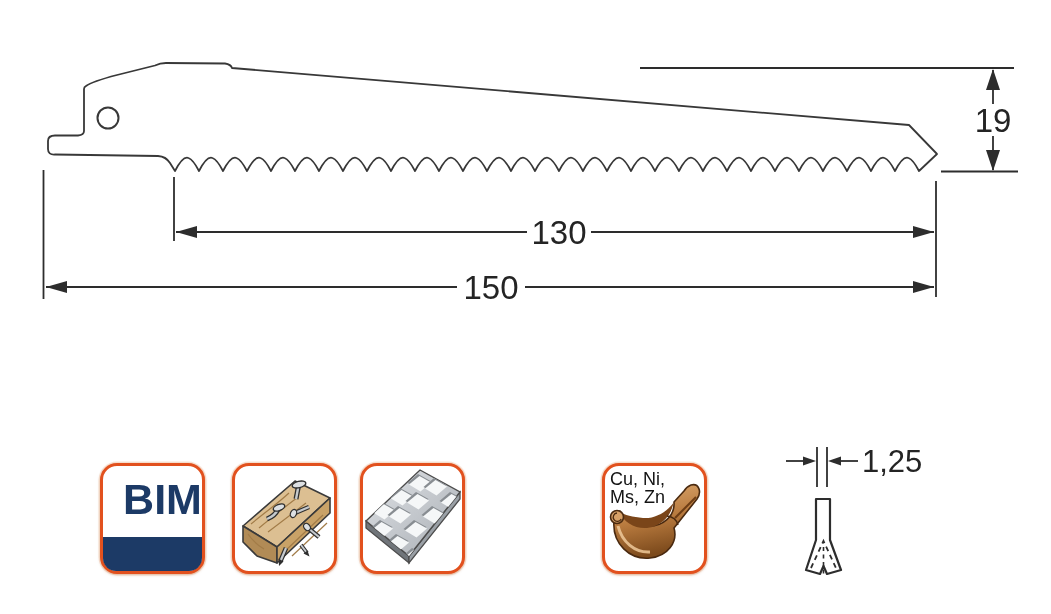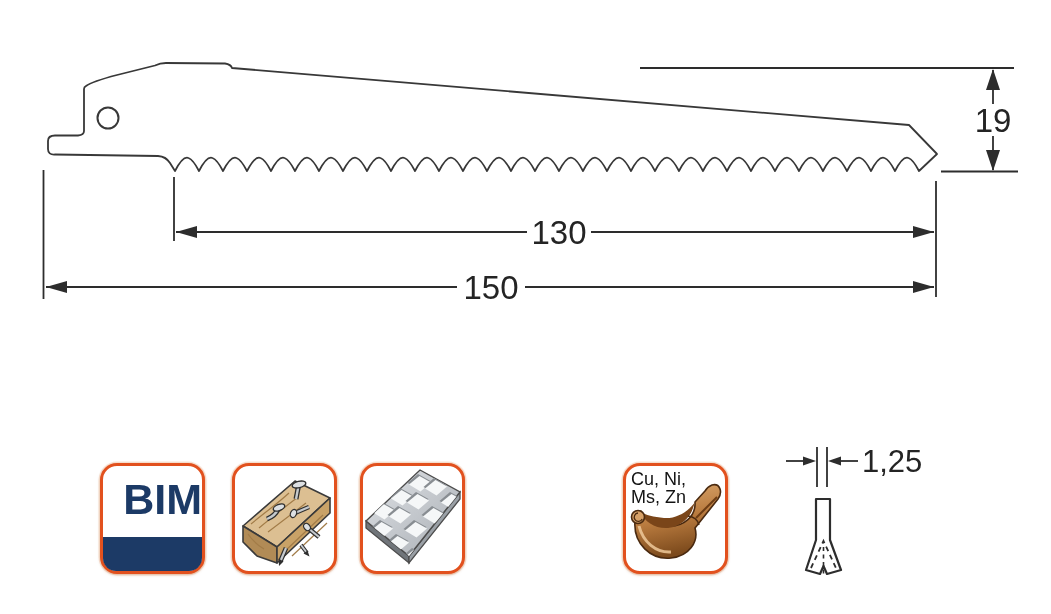--- a/index.html
+++ b/index.html
@@ -27,7 +27,7 @@
   #tile-alu{left:490px}
   #tile-metals{left:623px}
   .bim-label{
-    margin-top:12px;text-align:right;font-size:43px;font-weight:bold;
+    margin-top:12px;text-align:center;font-size:43px;font-weight:bold;
     color:#1c3a66;line-height:1;padding-left:20px;
   }
   .bim-band{

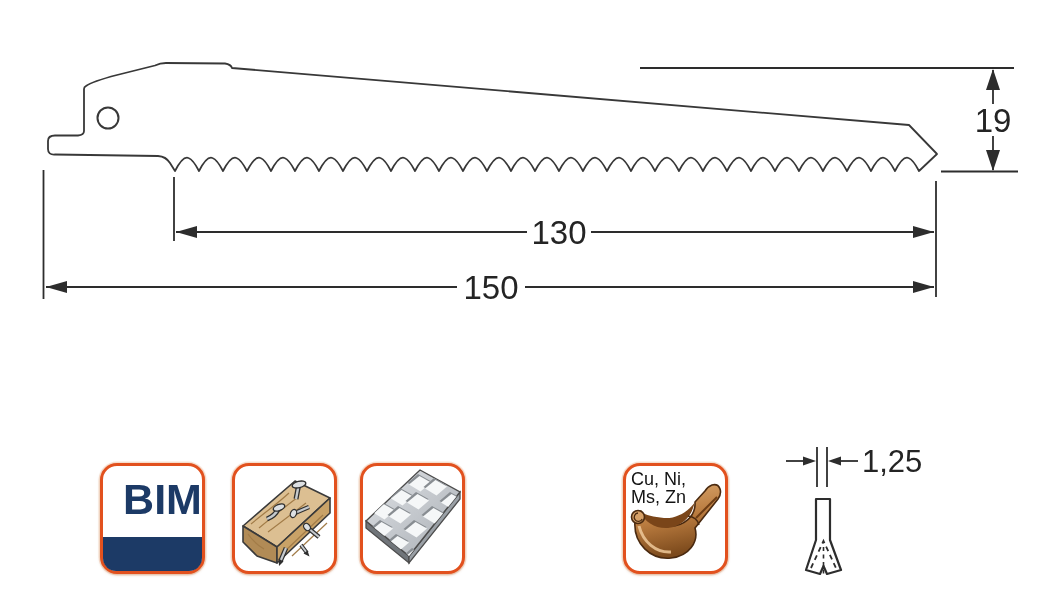--- a/index.html
+++ b/index.html
@@ -25,7 +25,7 @@
   #tile-wood{left:232px}
   #tile-perf{left:360px}
   #tile-alu{left:490px}
-  #tile-metals{left:623px}
+  #tile-metals{left:602px}
   .bim-label{
     margin-top:12px;text-align:center;font-size:43px;font-weight:bold;
     color:#1c3a66;line-height:1;padding-left:20px;

